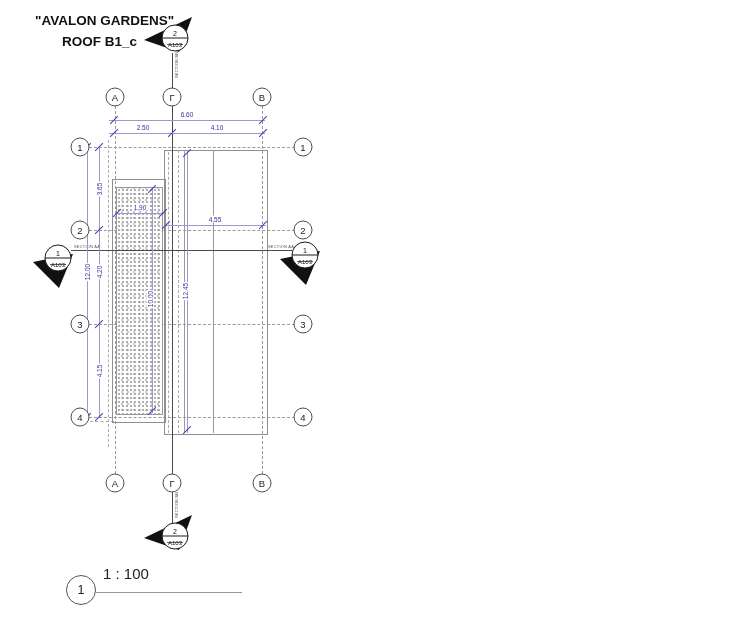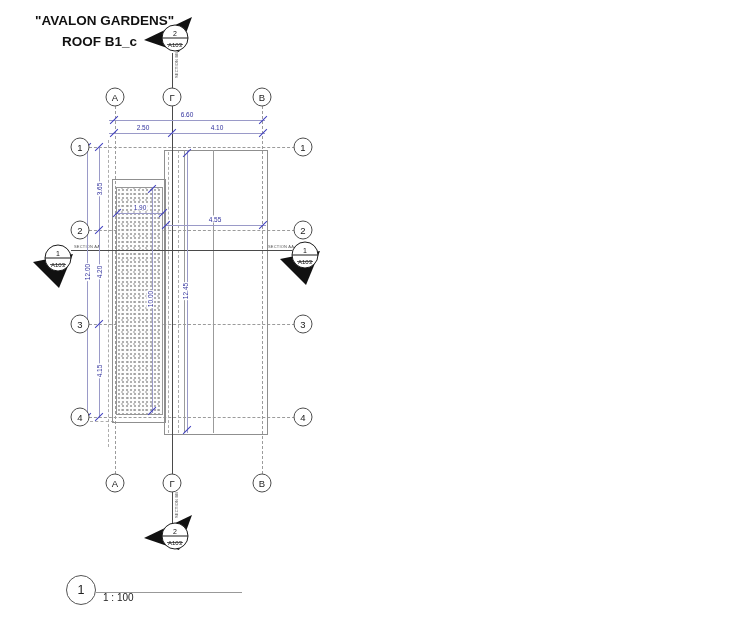--- a/index.html
+++ b/index.html
@@ -45,7 +45,7 @@
        font-size:12.5px;color:#222;z-index:6;}
   .vtname{position:absolute;left:99px;top:564px;font-size:22px;color:#151515;letter-spacing:.4px;z-index:6;}
   .vtline{position:absolute;left:96px;top:592px;width:146px;height:0;border-top:1px solid #999;z-index:5;}
-  .vtscale{position:absolute;left:103px;top:592px;font-size:10px;color:#222;z-index:6;}
+  .vtscale{position:absolute;left:103px;top:565px;font-size:15px;color:#222;z-index:6;}
 </style>
 </head>
 <body>

